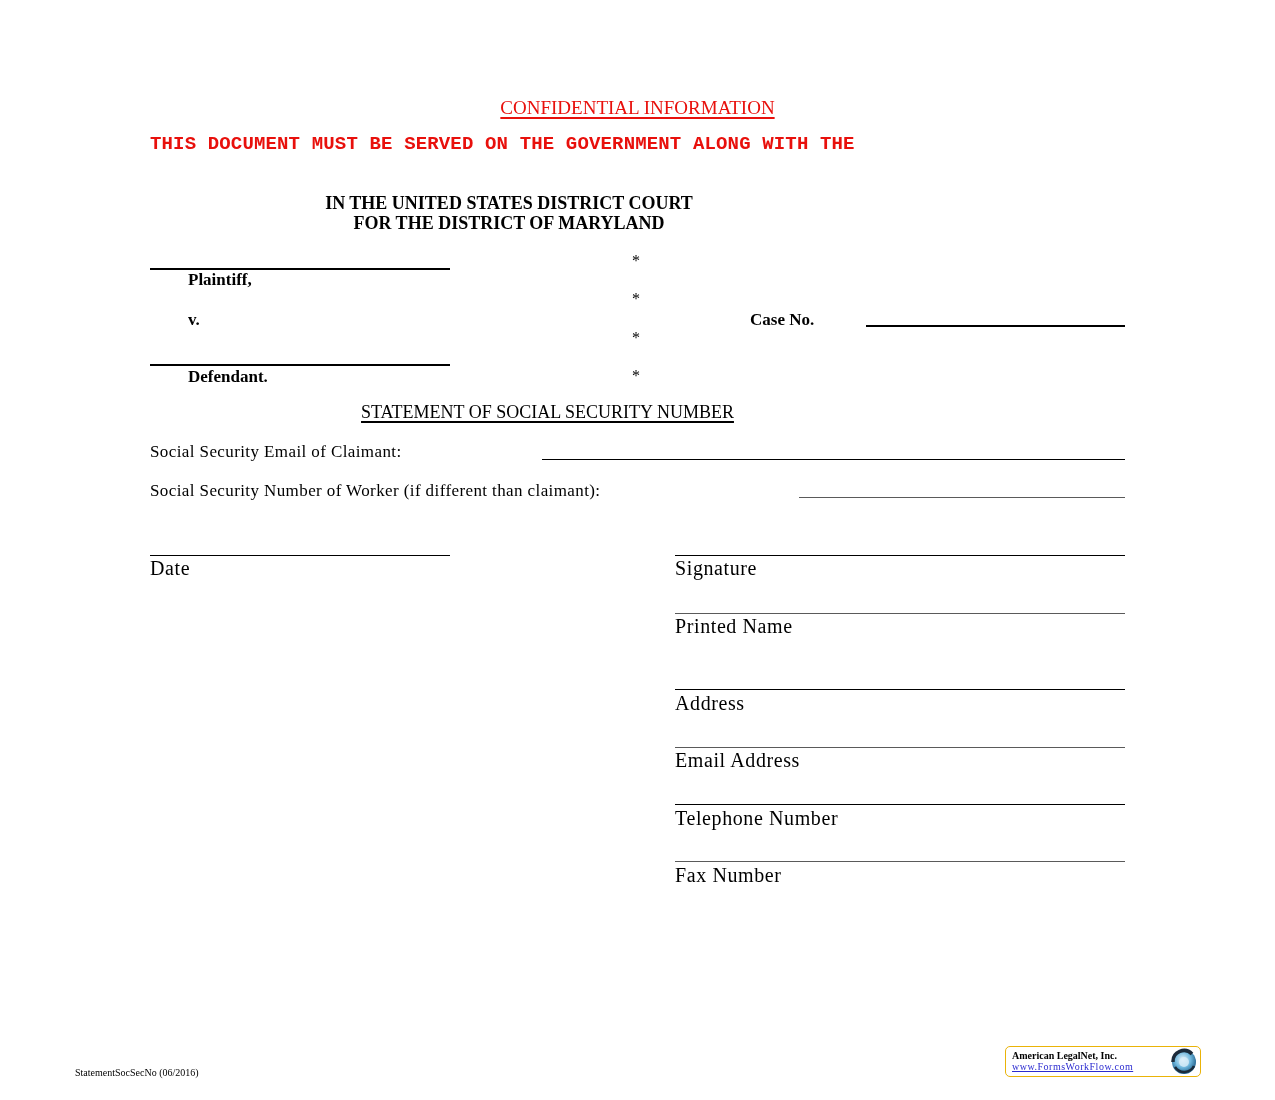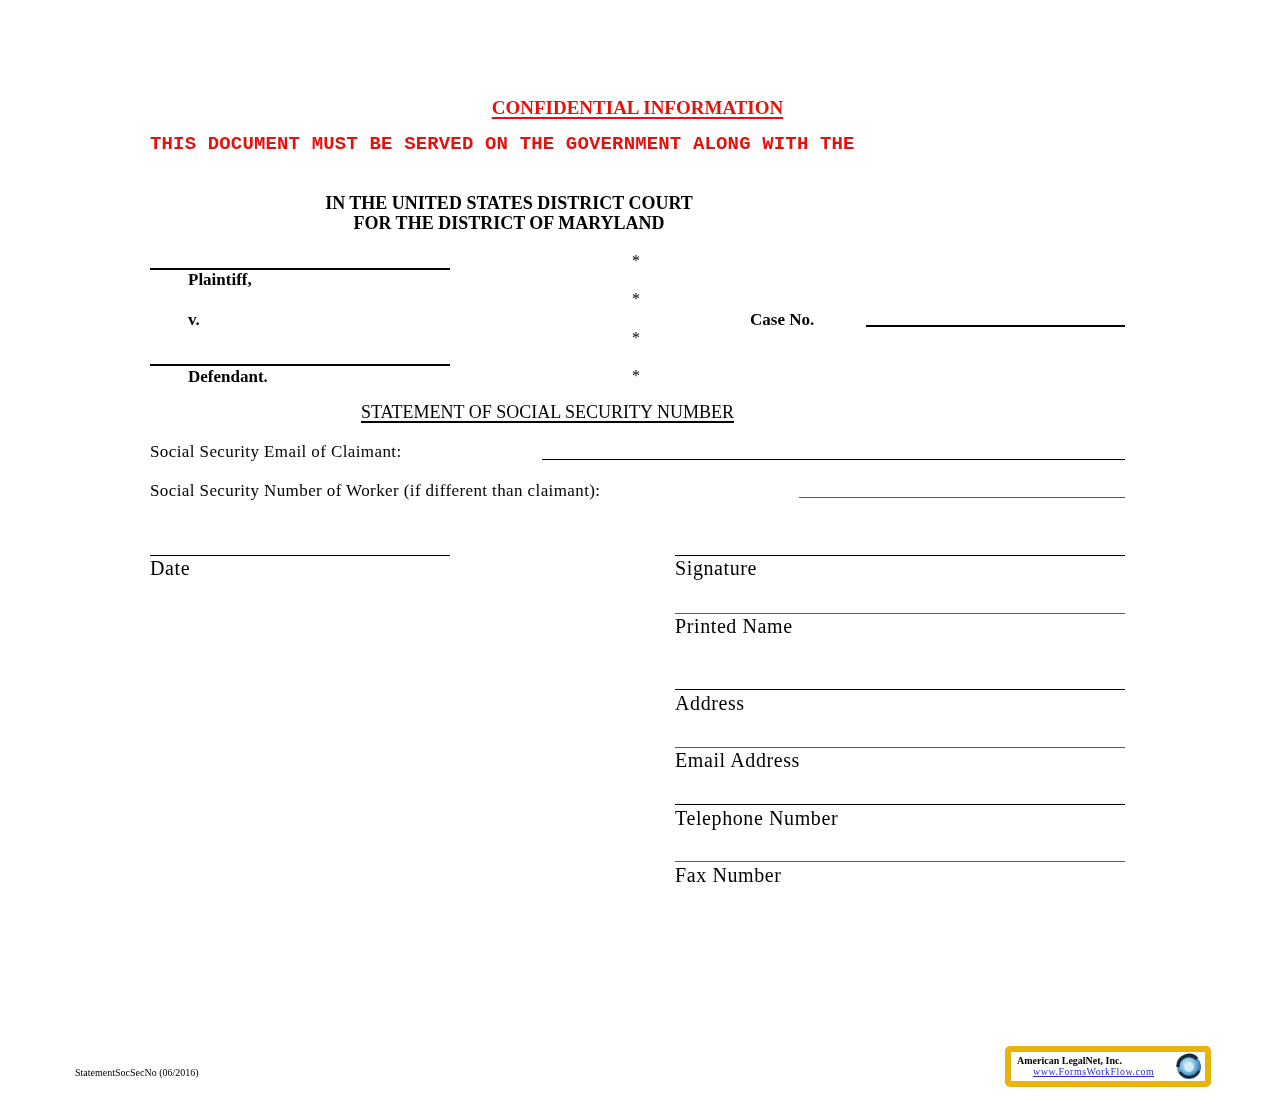--- a/index.html
+++ b/index.html
@@ -22,7 +22,7 @@
 
     .conf-title {
       left: 0; width: 1275px; top: 97px;
-      font-size: 19px; font-weight: bold;
+      font-size: 19px; font-weight: normal;
     }
     .warning {
       left: 150px; top: 134px; width: 990px;

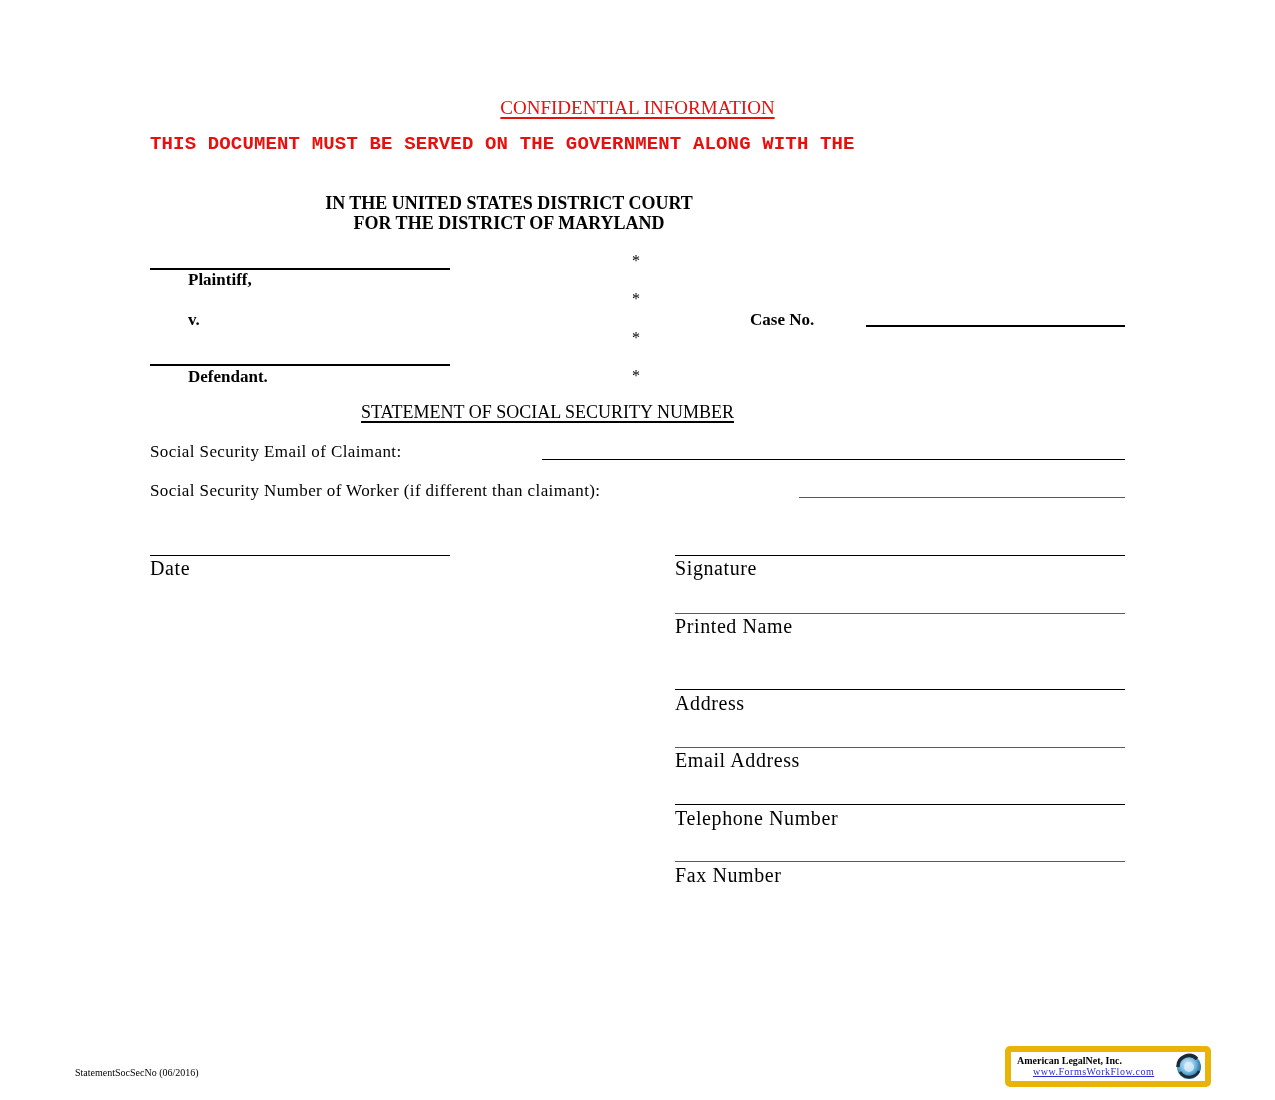--- a/index.html
+++ b/index.html
@@ -64,7 +64,7 @@
     }
     .brand-box {
       left: 1005px; top: 1046px; width: 194px; height: 29px;
-      border: 6px solid #eab308; border-radius: 5px;
+      border: 1px solid #eab308; border-radius: 5px;
       background: #fff;
     }
     .brand-name {

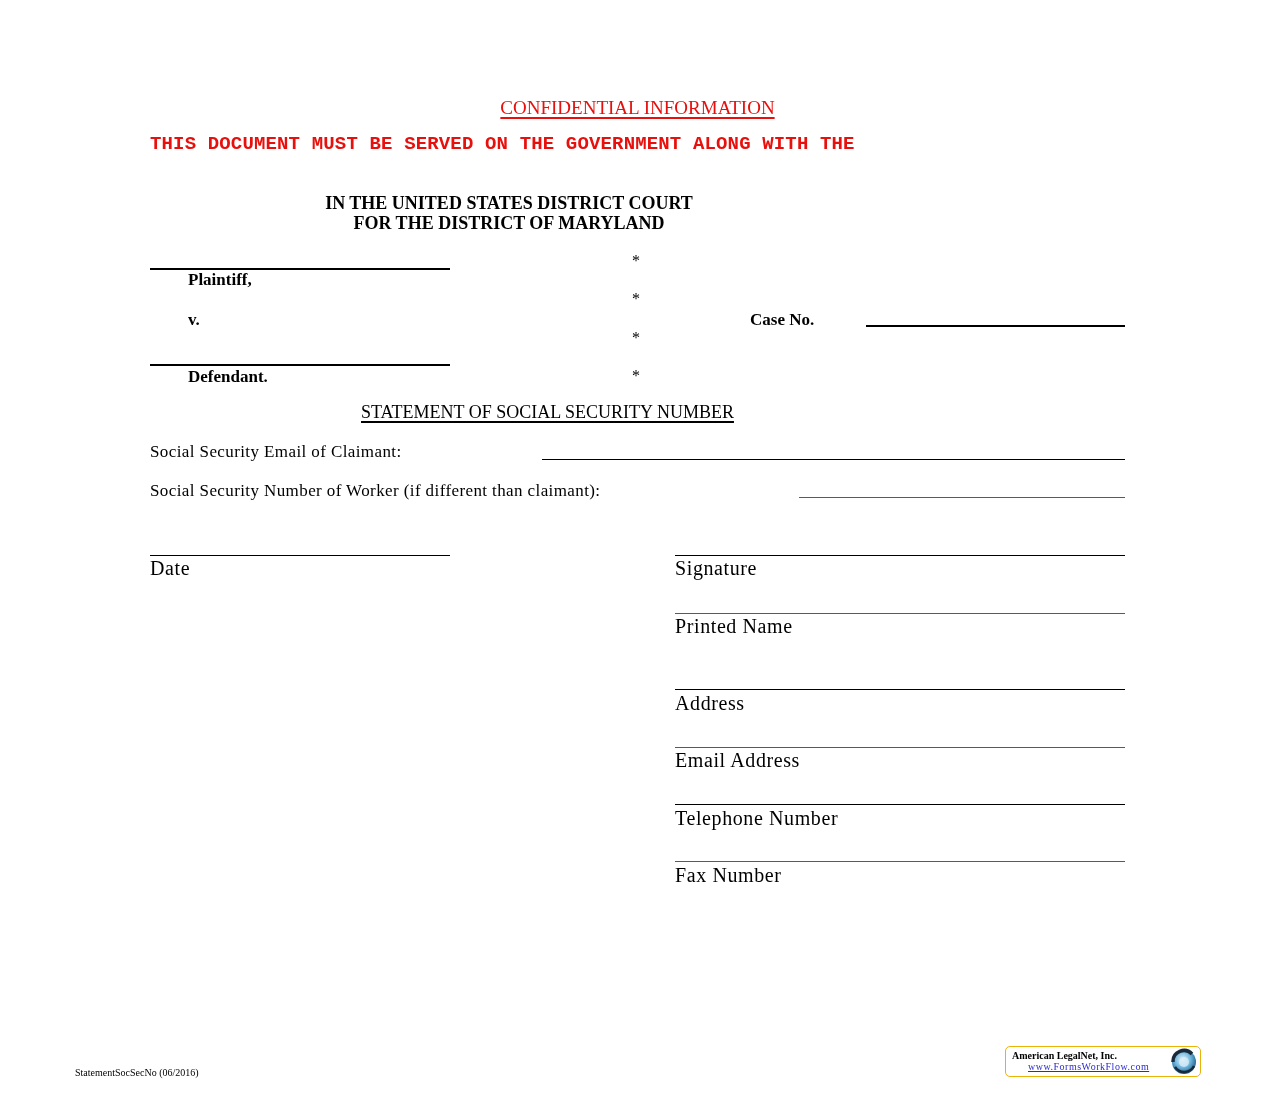--- a/index.html
+++ b/index.html
@@ -75,7 +75,6 @@
       position: absolute; left: 6px; top: 14px;
       font-size: 10px; color: #2b2bd0; text-decoration: underline;
       letter-spacing: 0.5px;
-      margin-left: 16px;
     }
     .brand-logo {
       position: absolute; right: 3px; top: 1px; width: 27px; height: 27px;

